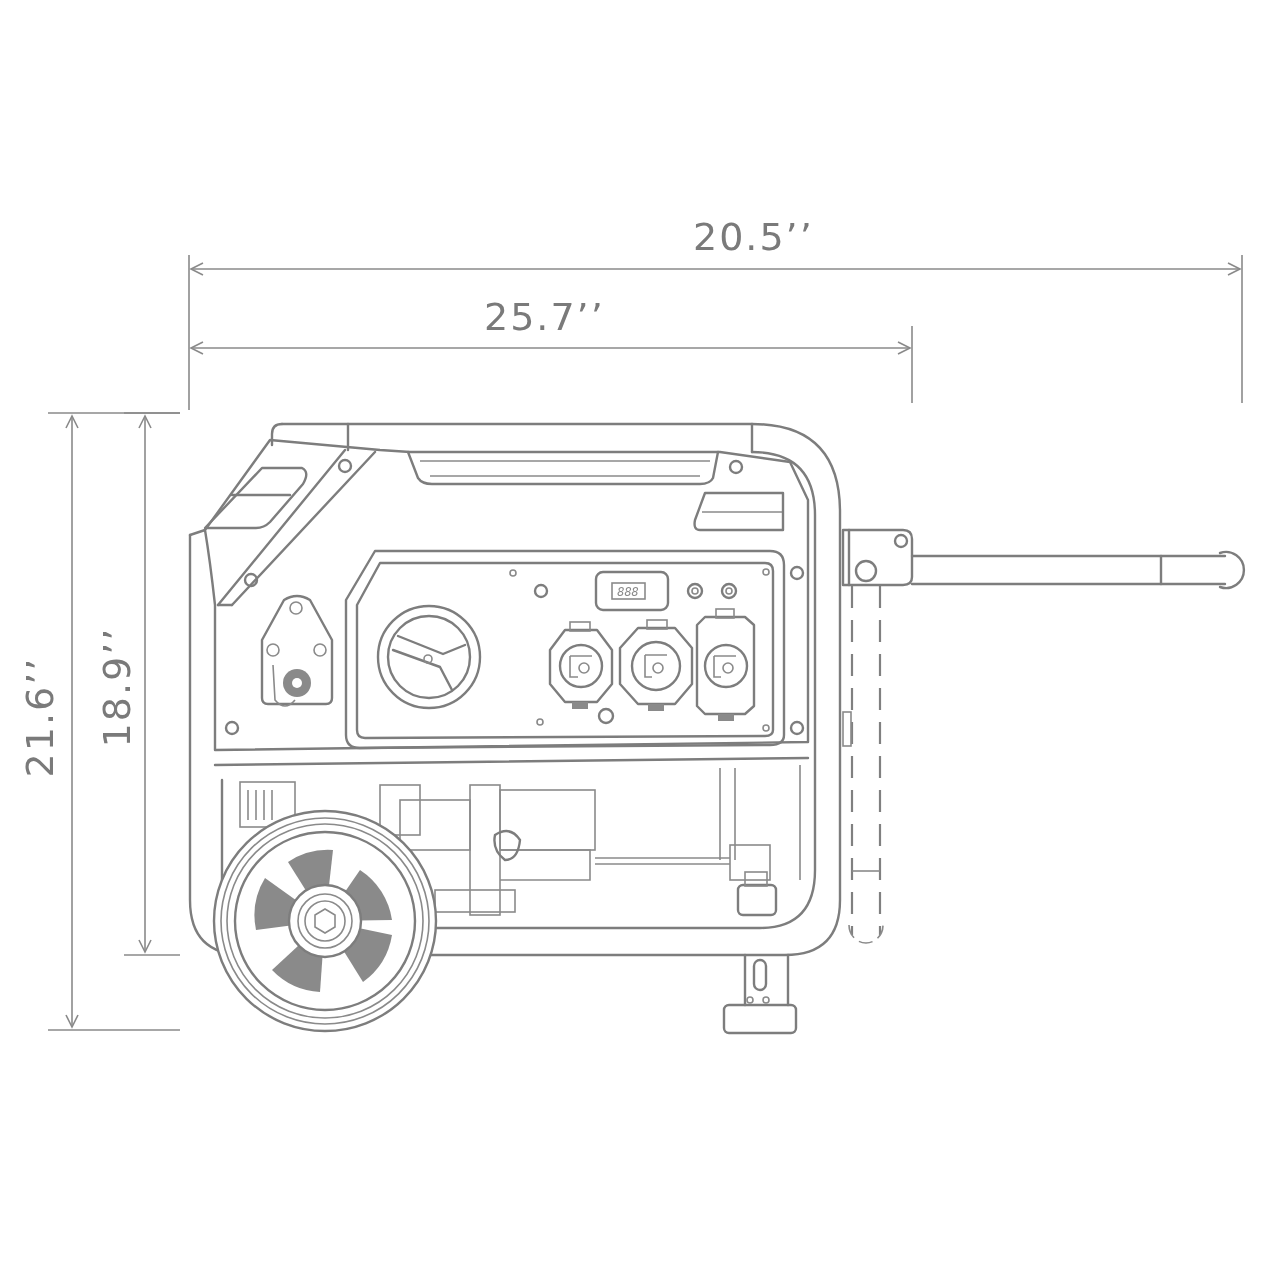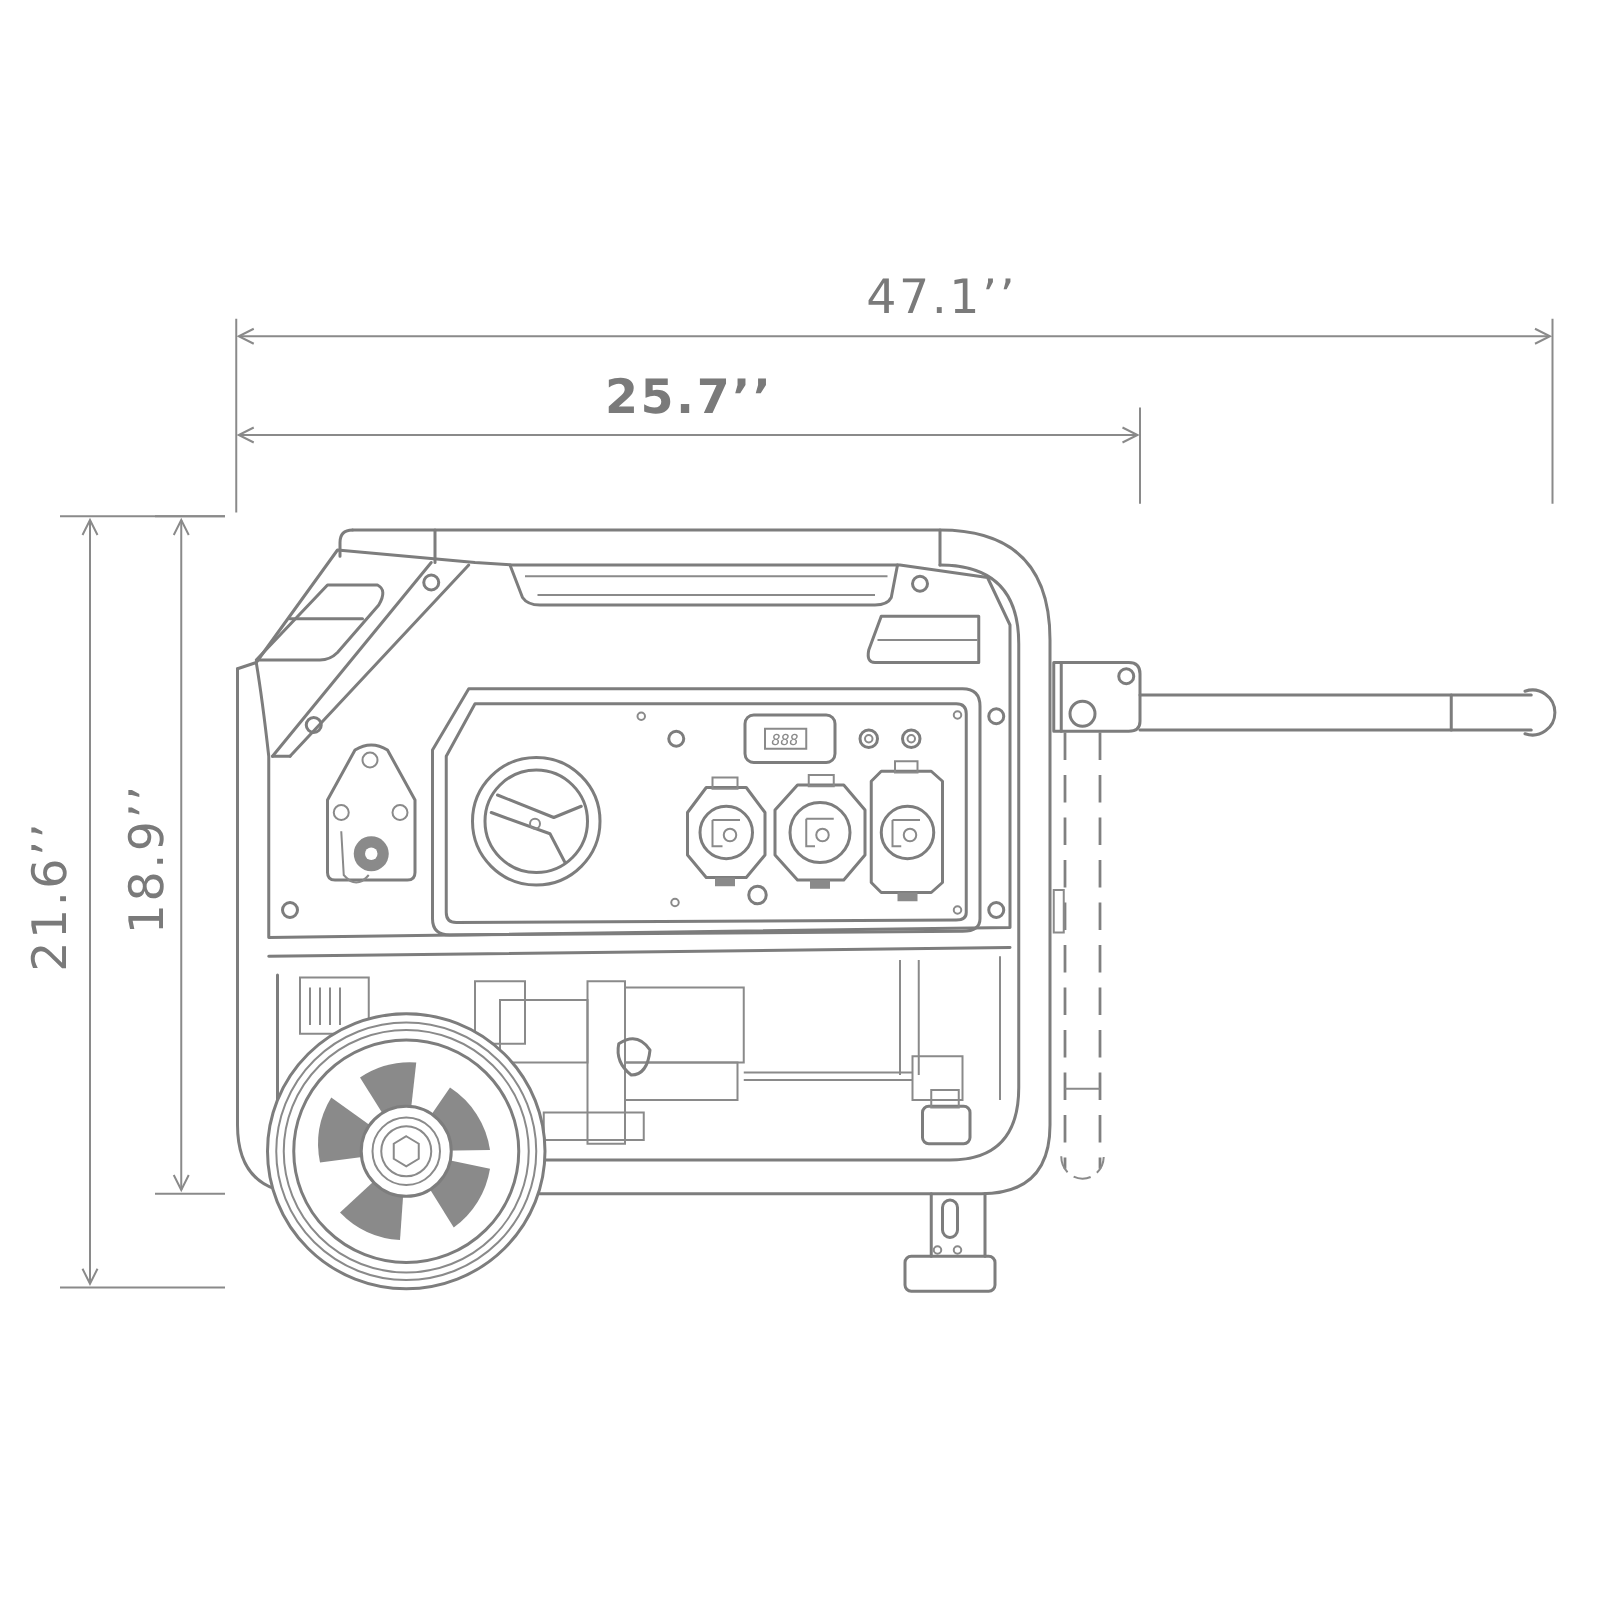--- a/index.html
+++ b/index.html
@@ -220,7 +220,7 @@
   </svg>
 
   
-  <div class="dim-label" style="left:693px; top:215px;">47.1’’</div>
+  <div class="dim-label" style="left:693px; top:215px;">20.5’’</div>
   <div class="dim-label" style="left:484px; top:295px;font-weight:bold;">25.7’’</div>
   <div class="dim-label vertical" style="left:-25px; top:695px; width:130px; text-align:center;">21.6’’</div>
   <div class="dim-label vertical" style="left:52px; top:665px; width:130px; text-align:center;">18.9’’</div>

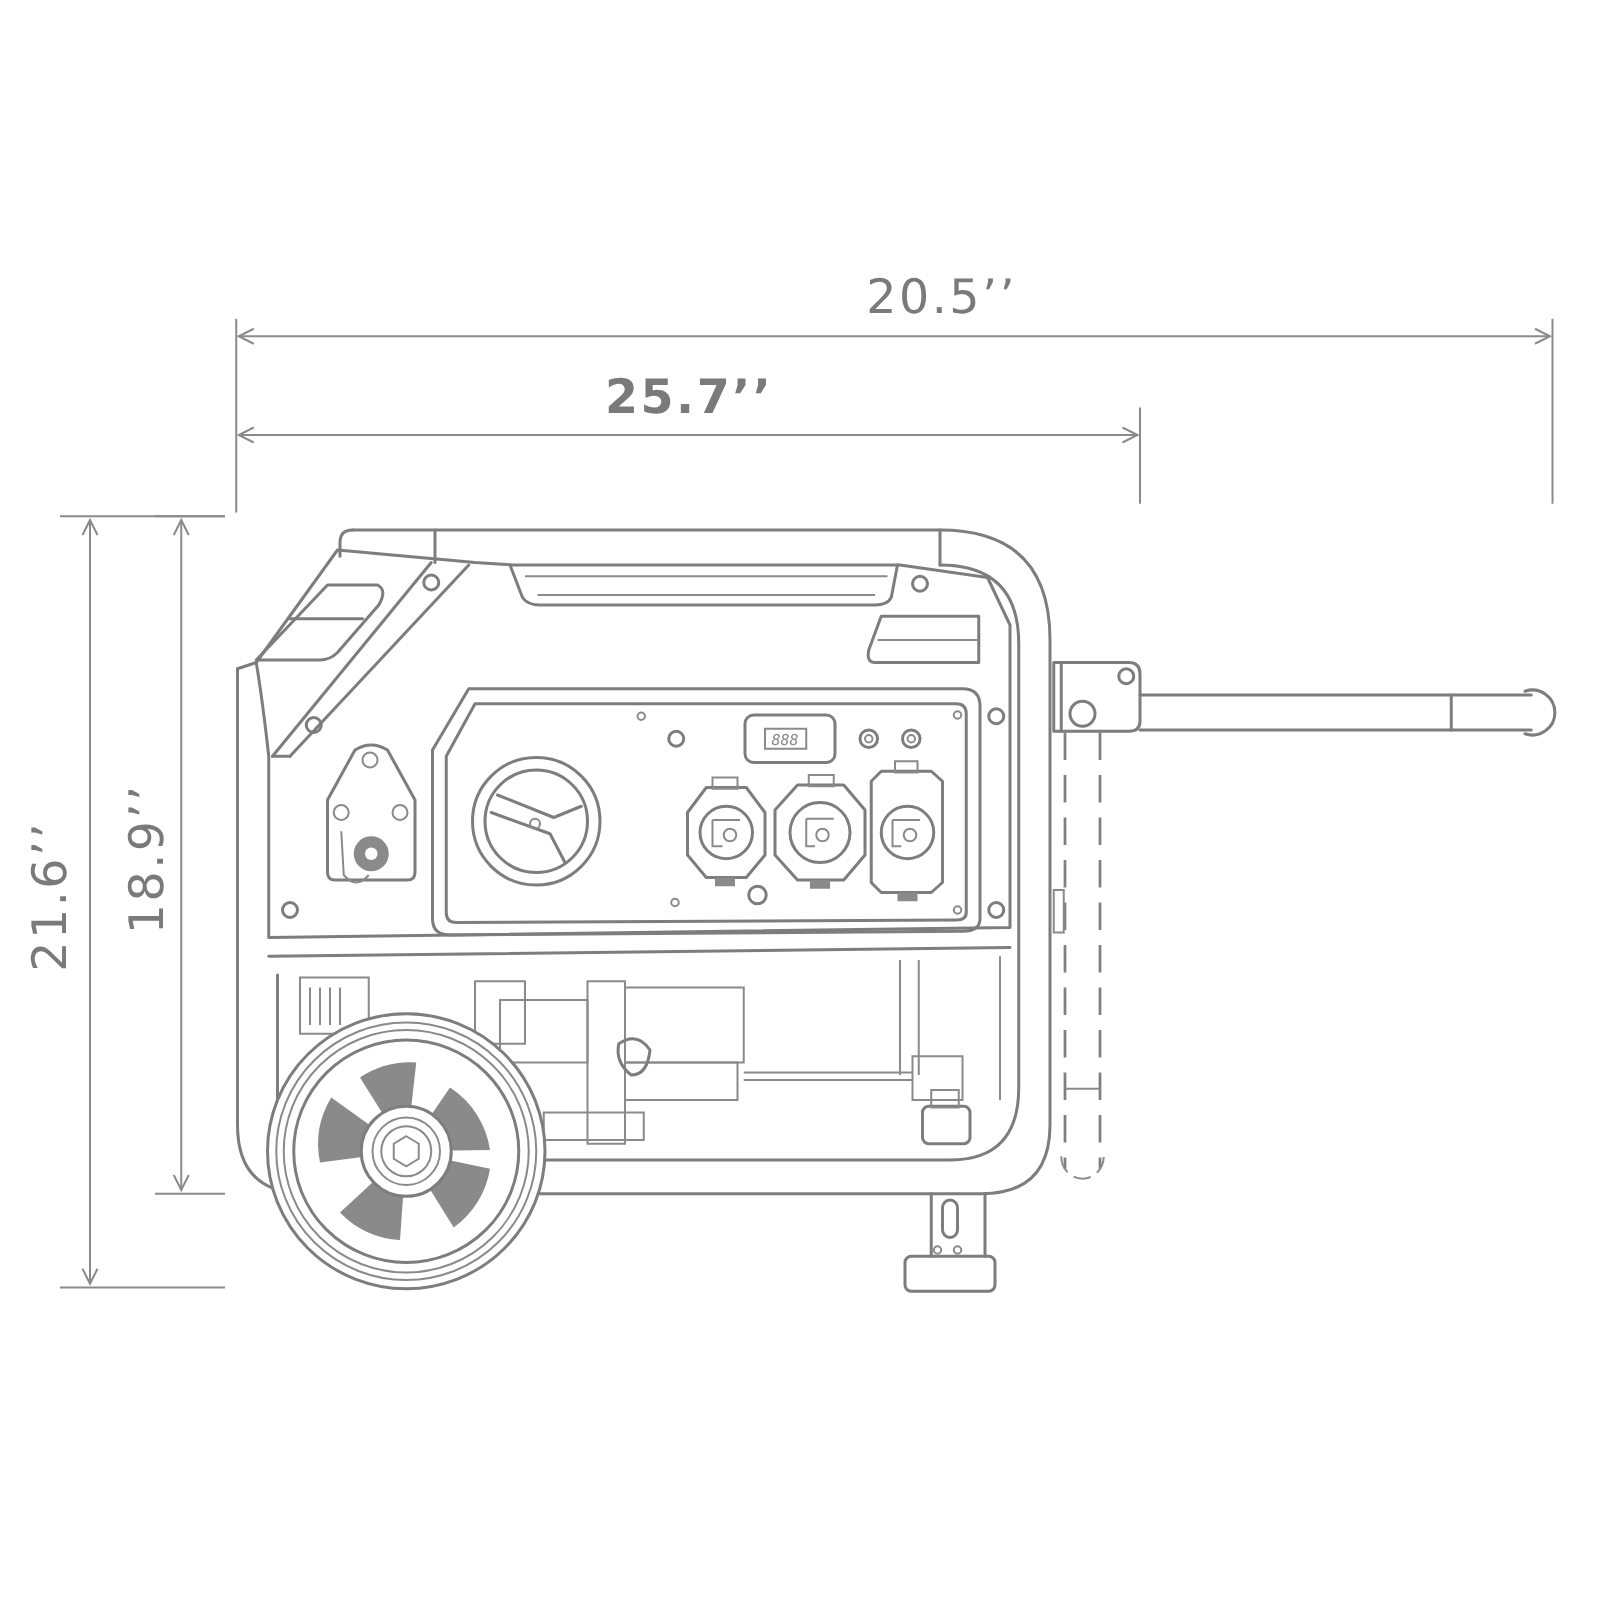--- a/index.html
+++ b/index.html
@@ -221,7 +221,7 @@
 
   
   <div class="dim-label" style="left:693px; top:215px;">20.5’’</div>
-  <div class="dim-label" style="left:484px; top:295px;font-weight:bold;">25.7’’</div>
+  <div class="dim-label" style="left:484px; top:295px;">25.7’’</div>
   <div class="dim-label vertical" style="left:-25px; top:695px; width:130px; text-align:center;">21.6’’</div>
   <div class="dim-label vertical" style="left:52px; top:665px; width:130px; text-align:center;">18.9’’</div>
 </div>

